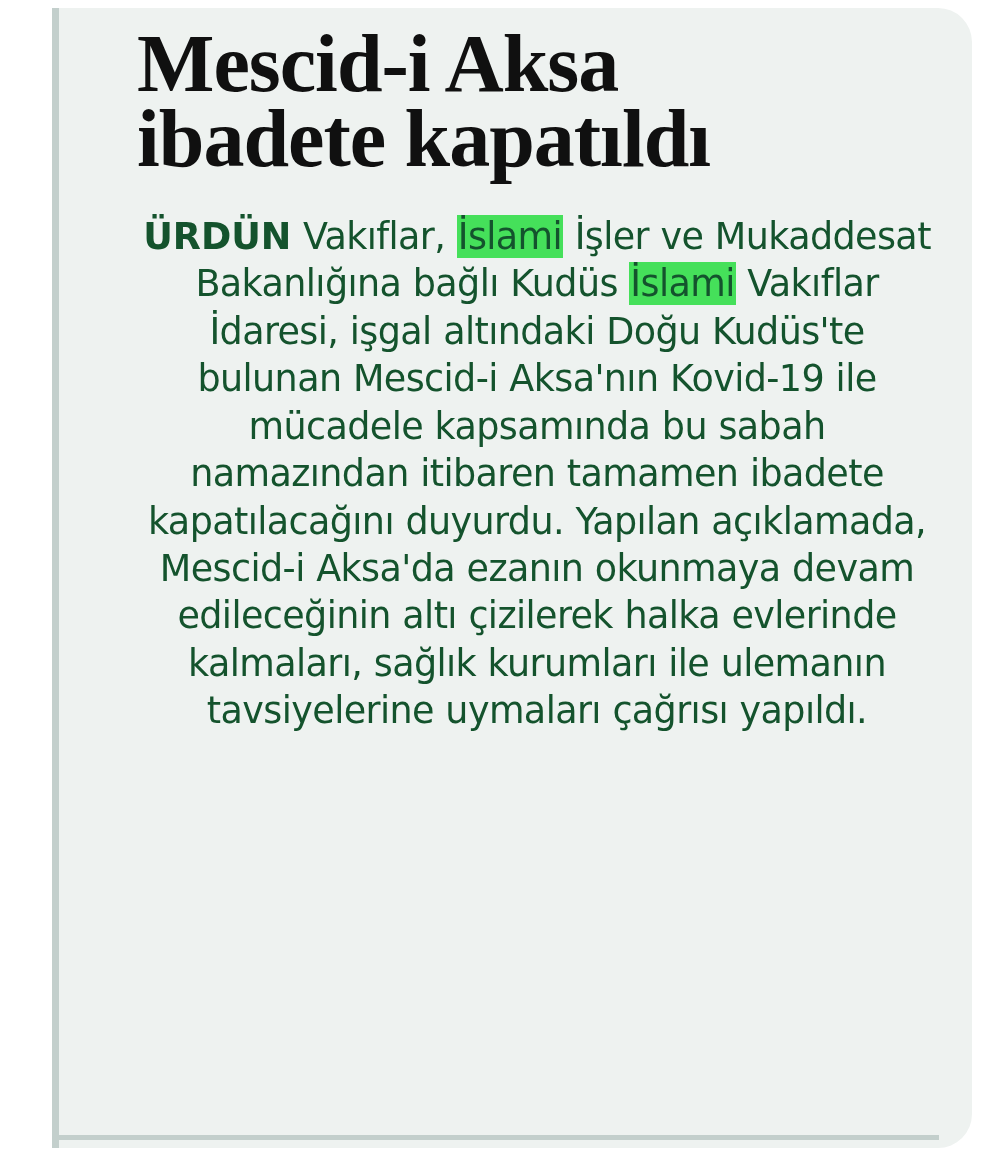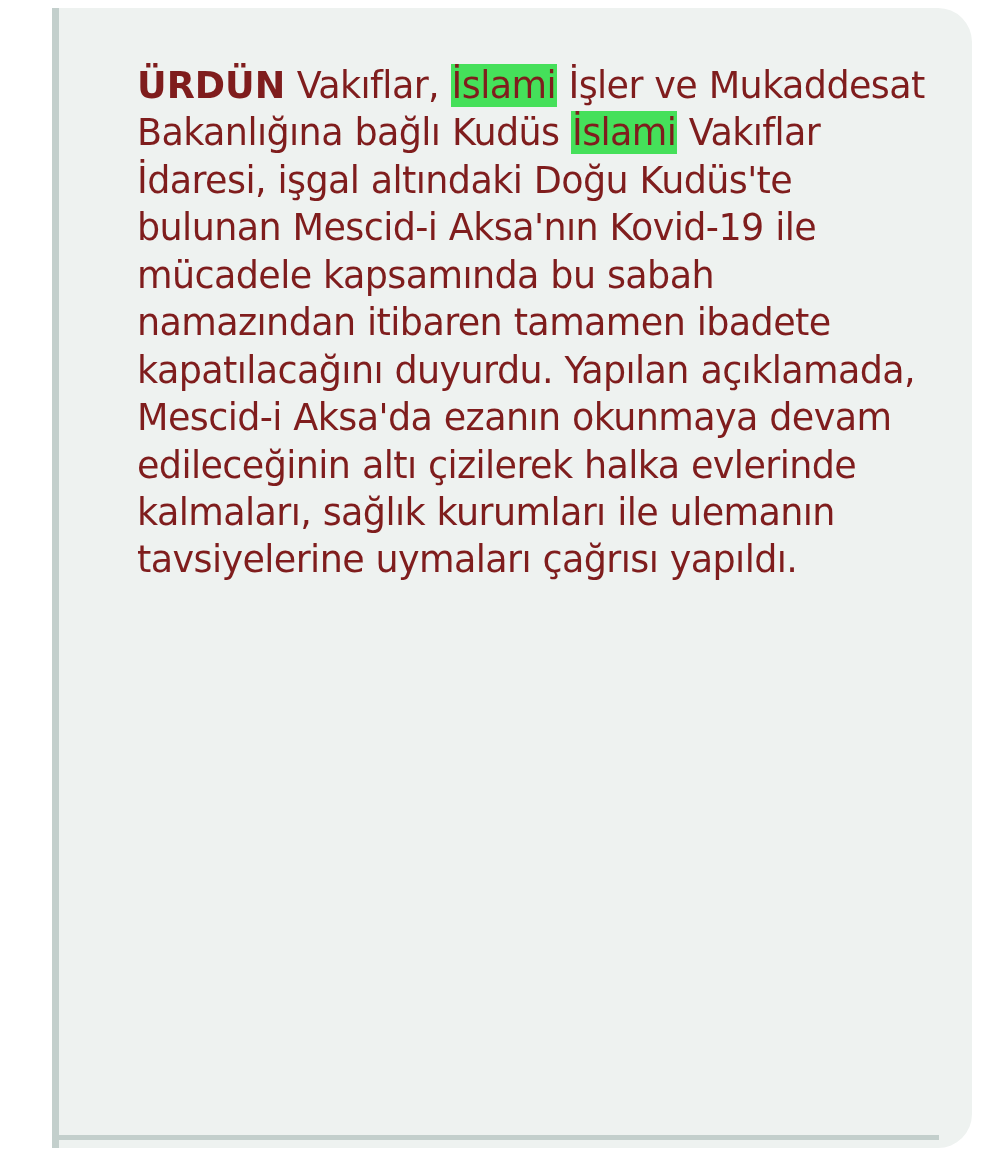--- a/index.html
+++ b/index.html
@@ -85,6 +85,10 @@
 
 <div class="clipping">
   <div class="content">
+    <h1 class="headline">
+      <span class="line">Mescid-i Aksa</span>
+      <span class="line">ibadete kapatıldı</span>
+    </h1>
     <p class="body-text"><span class="dateline">ÜRDÜN</span><span> Vakıflar, </span><span class="hl">İslami</span><span> İşler ve Mukaddesat Bakanlığına bağlı Kudüs </span><span class="hl">İslami</span><span> Vakıflar İdaresi, işgal altındaki Doğu Kudüs'te bulunan Mescid-i Aksa'nın Kovid-19 ile mücadele kapsamında bu sabah namazından itibaren tamamen ibadete kapatılacağını duyurdu. Yapılan açıklamada, Mescid-i Aksa'da ezanın okunmaya devam edileceğinin altı çizilerek halka evlerinde kalmaları, sağlık kurumları ile ulemanın tavsiyelerine uymaları çağrısı yapıldı.</span></p>
   </div>
 </div>

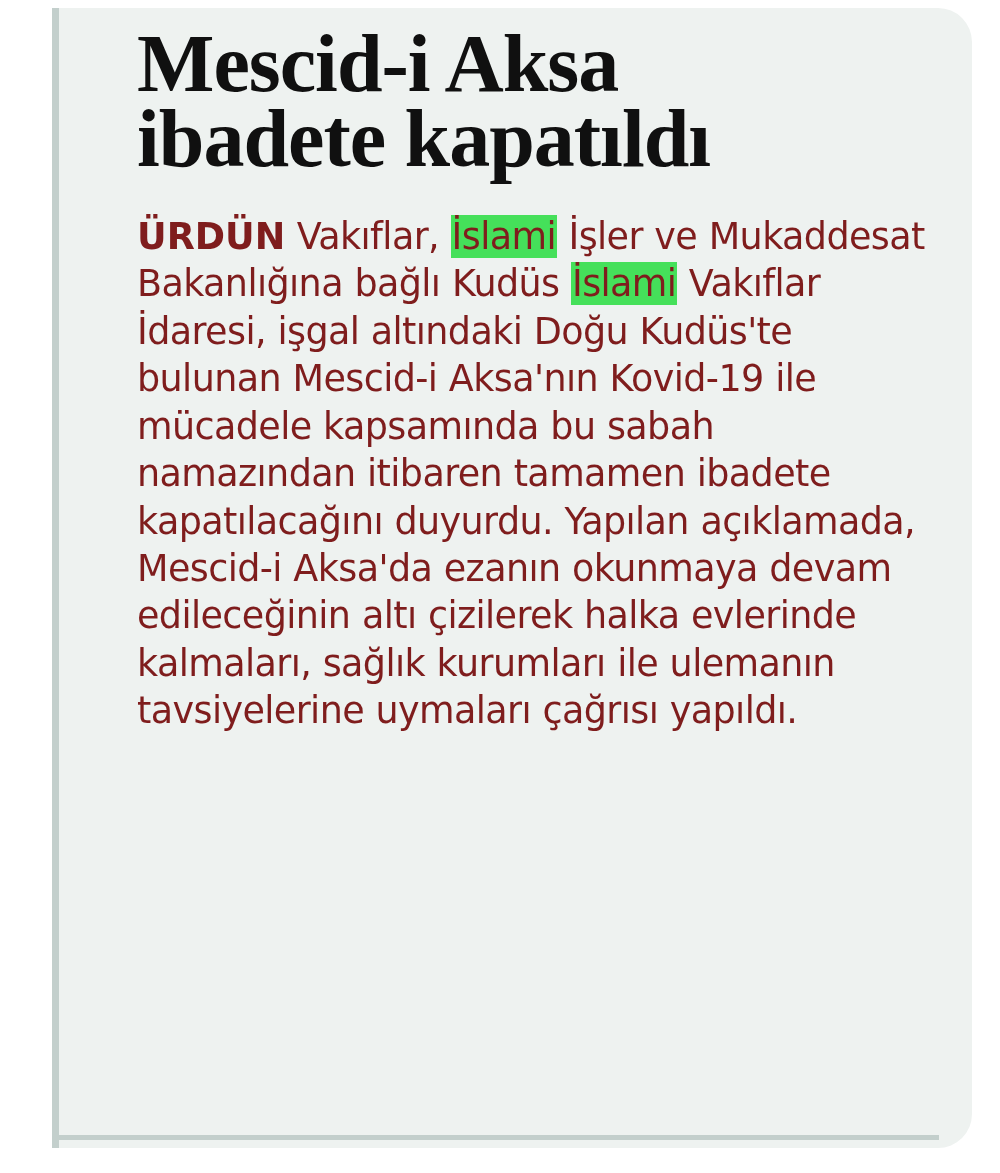--- a/index.html
+++ b/index.html
@@ -66,9 +66,9 @@
     font-family: "DejaVu Sans", sans-serif;
     font-size: 36.5px;
     line-height: 1.30;
-    color: #7f1d1d;
+    color: #14532d;
     letter-spacing: -0.6px;
-    text-align: left;
+    text-align: center;
     word-spacing: 0.5px;
   }
   .dateline {

